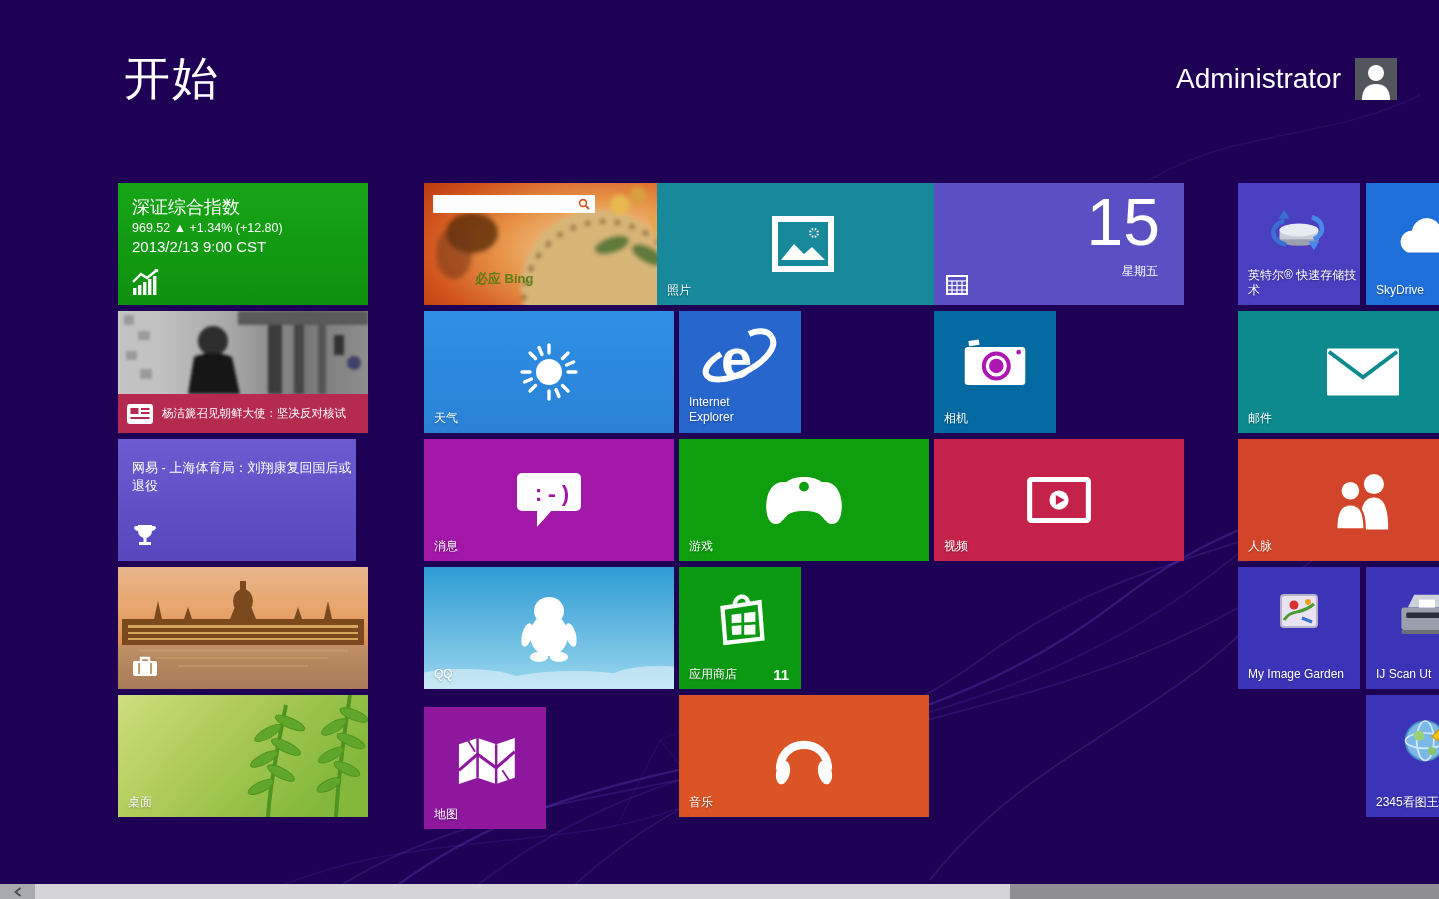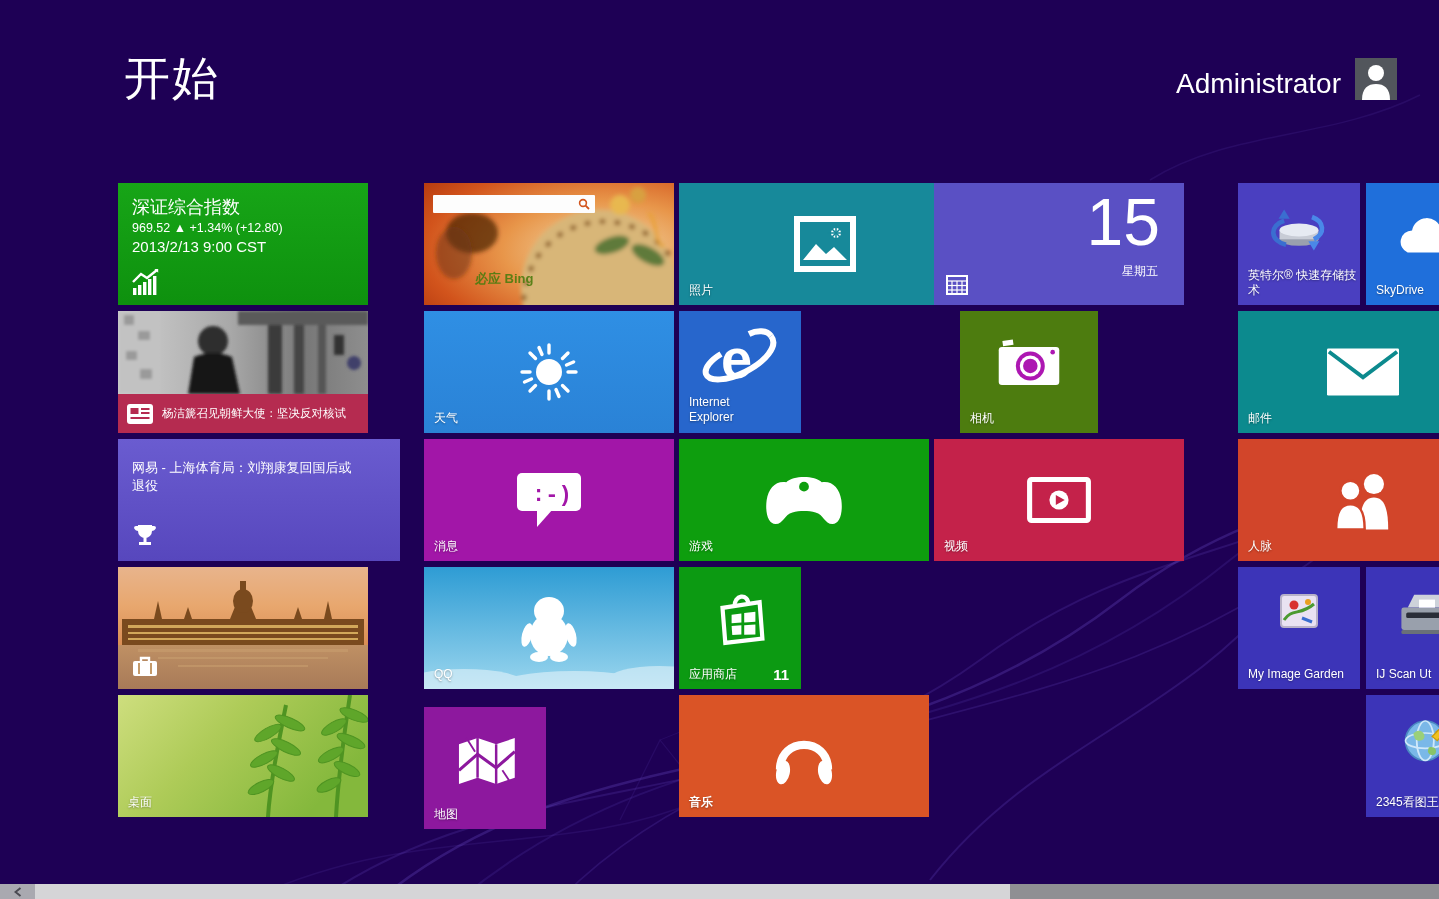--- a/index.html
+++ b/index.html
@@ -8,7 +8,7 @@
   #bg-swirls{position:absolute;left:0;top:0;pointer-events:none;}
   
   .start-title{position:absolute;left:124px;top:48px;font-size:46px;font-weight:300;letter-spacing:2px;}
-  .user-area{position:absolute;right:42px;top:58px;display:flex;align-items:flex-end;gap:14px;cursor:pointer;}
+  .user-area{position:absolute;right:42px;top:58px;display:flex;align-items:center;gap:14px;cursor:pointer;}
   .user-name{font-size:28px;font-weight:300;}
   .avatar{width:42px;height:42px;background:#52565c;display:flex;align-items:flex-end;justify-content:center;overflow:hidden;}
   

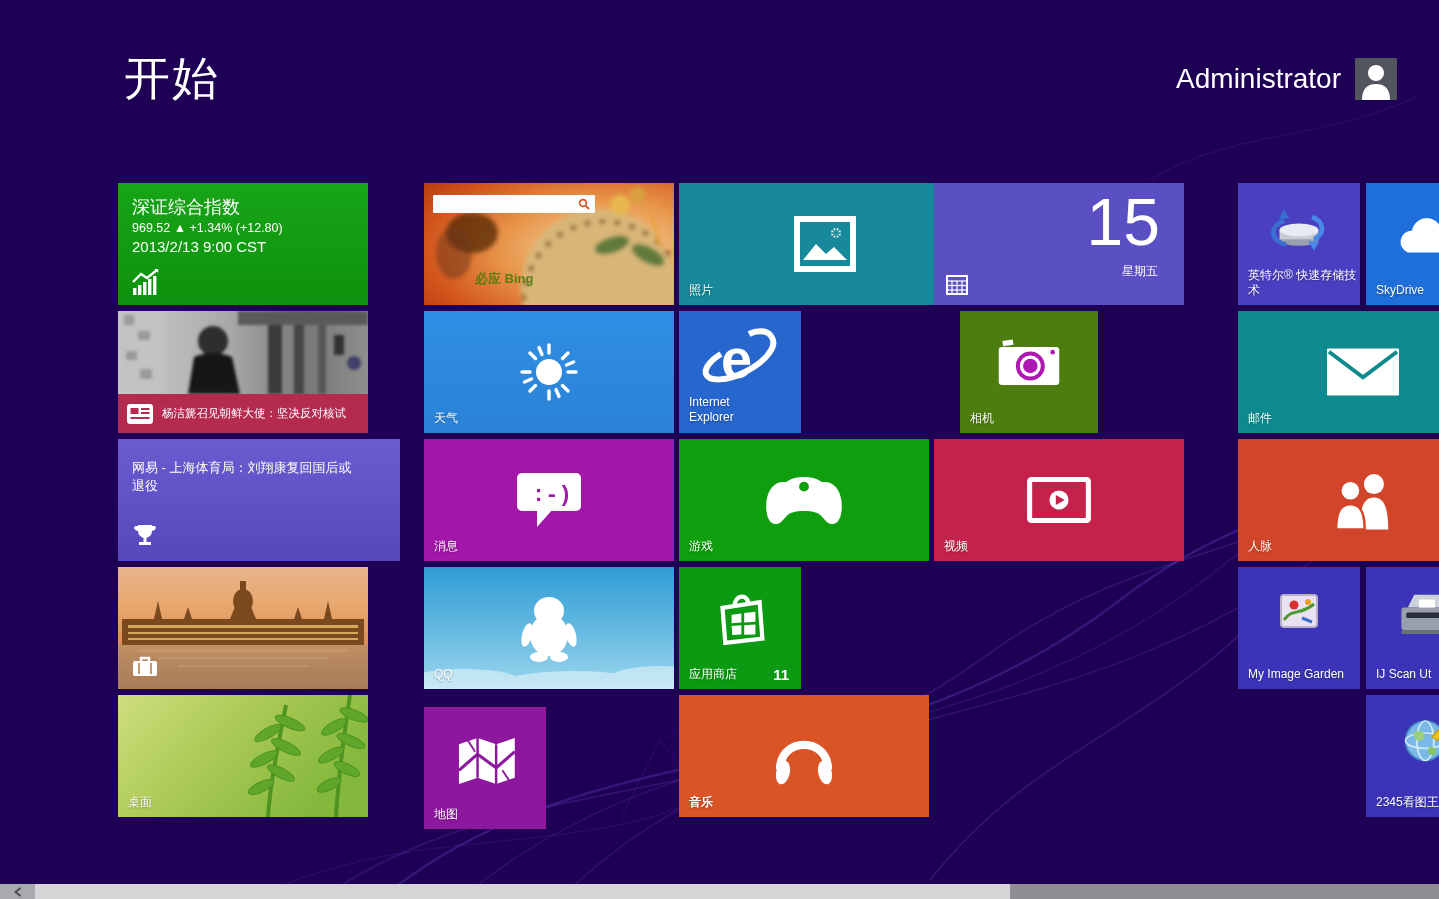--- a/index.html
+++ b/index.html
@@ -25,7 +25,7 @@
   .t-messaging{left:424px;top:439px;width:250px;height:122px;background:#a216a8;}
   .t-qq{left:424px;top:567px;width:250px;height:122px;background:linear-gradient(180deg,#2e9cd4,#9bd6ee);text-align:right;}
   .t-maps{left:424px;top:695px;width:122px;height:122px;background:#8d189e;margin-top:12px;}
-  .t-photos{left:679px;top:183px;width:292px;height:122px;background:#17899a;}
+  .t-photos{left:657px;top:183px;width:292px;height:122px;background:#17899a;}
   .t-ie{left:679px;top:311px;width:122px;height:122px;background:#2766cc;}
   .t-games{left:679px;top:439px;width:250px;height:122px;background:#0e9e0e;}
   .t-store{left:679px;top:567px;width:122px;height:122px;background:#0c9a12;}

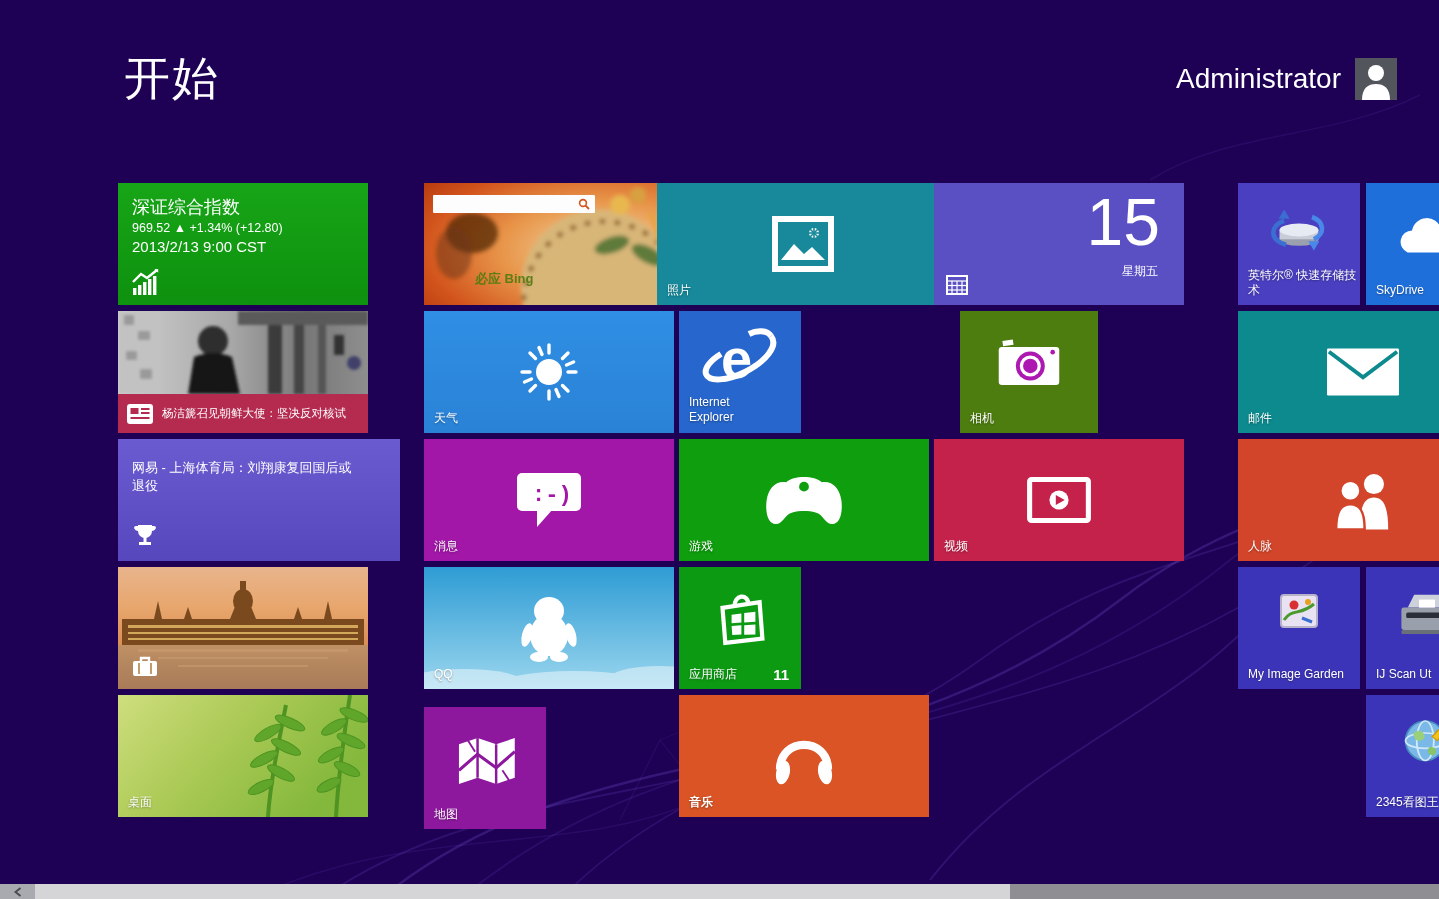--- a/index.html
+++ b/index.html
@@ -31,7 +31,7 @@
   .t-store{left:679px;top:567px;width:122px;height:122px;background:#0c9a12;}
   .t-music{left:679px;top:695px;width:250px;height:122px;background:#da5426;font-weight:bold;}
   .t-calendar{left:934px;top:183px;width:250px;height:122px;background:#5a50c4;}
-  .t-camera{left:960px;top:311px;width:138px;height:122px;background:#4d7c0f;}
+  .t-camera{left:934px;top:311px;width:122px;height:122px;background:#0369a1;}
   .t-video{left:934px;top:439px;width:250px;height:122px;background:#c4224a;}
   .t-intel{left:1238px;top:183px;width:122px;height:122px;background:#4a3fc0;}
   .t-skydrive{left:1366px;top:183px;width:122px;height:122px;background:#1f6fdb;}

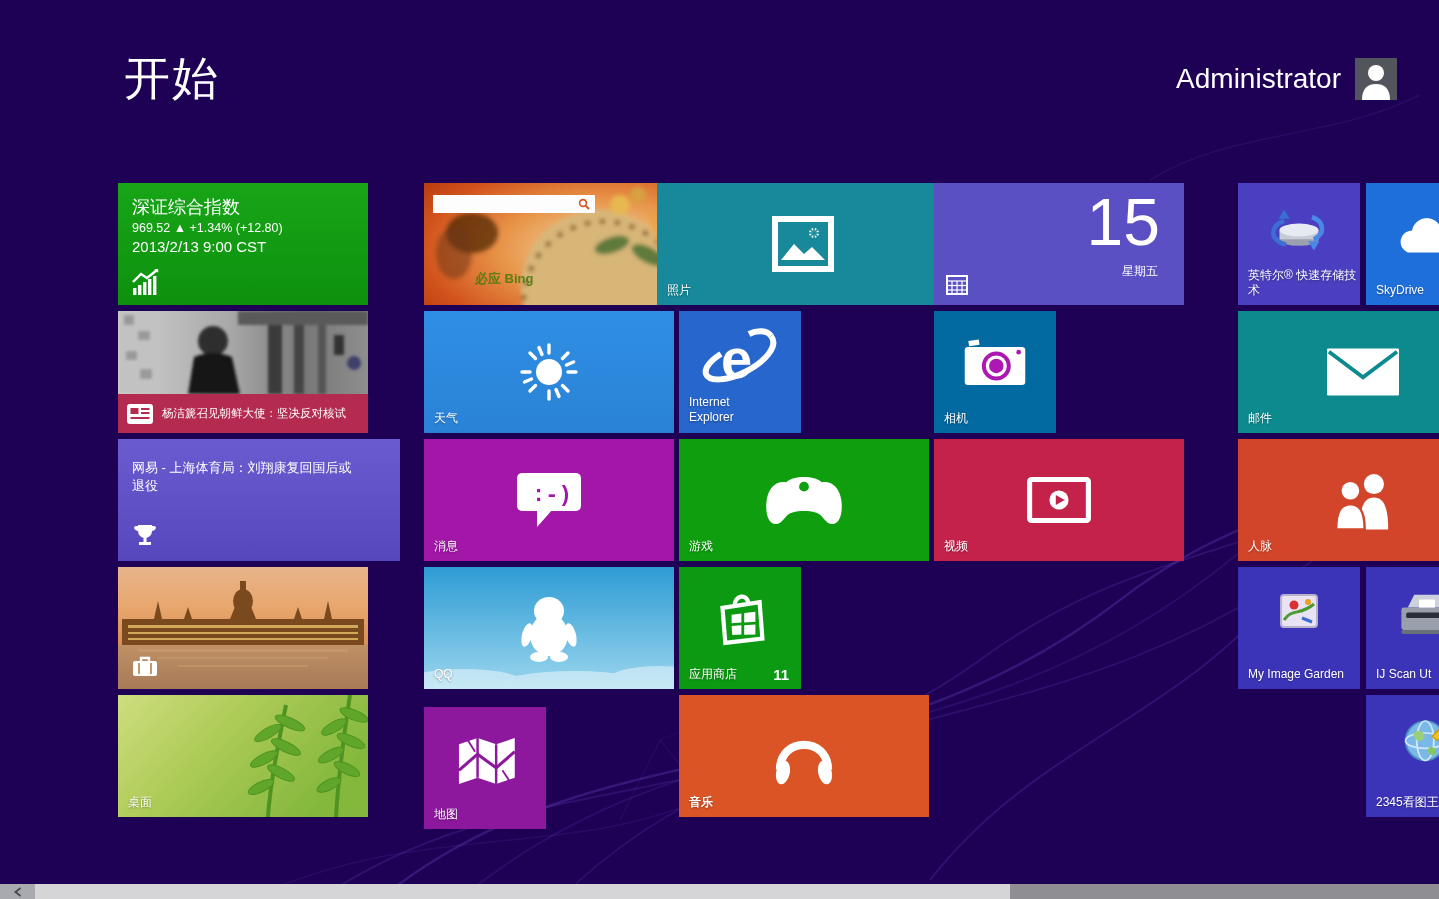--- a/index.html
+++ b/index.html
@@ -17,7 +17,7 @@
   .center-icon{position:absolute;left:0;right:0;top:0;bottom:0;display:flex;align-items:center;justify-content:center;}
   .t-stock{left:118px;top:183px;width:250px;height:122px;background:linear-gradient(180deg,#17a517,#0e910e);}
   .t-news{left:118px;top:311px;width:250px;height:122px;background:#8a8a8a;}
-  .t-sports{left:118px;top:439px;width:238px;height:122px;background:linear-gradient(180deg,#6a5cd0,#5747bd);padding-left:44px;}
+  .t-sports{left:118px;top:439px;width:238px;height:122px;background:linear-gradient(180deg,#6a5cd0,#5747bd);}
   .t-travel{left:118px;top:567px;width:250px;height:122px;}
   .t-desktop{left:118px;top:695px;width:250px;height:122px;}
   .t-bing{left:424px;top:183px;width:250px;height:122px;}

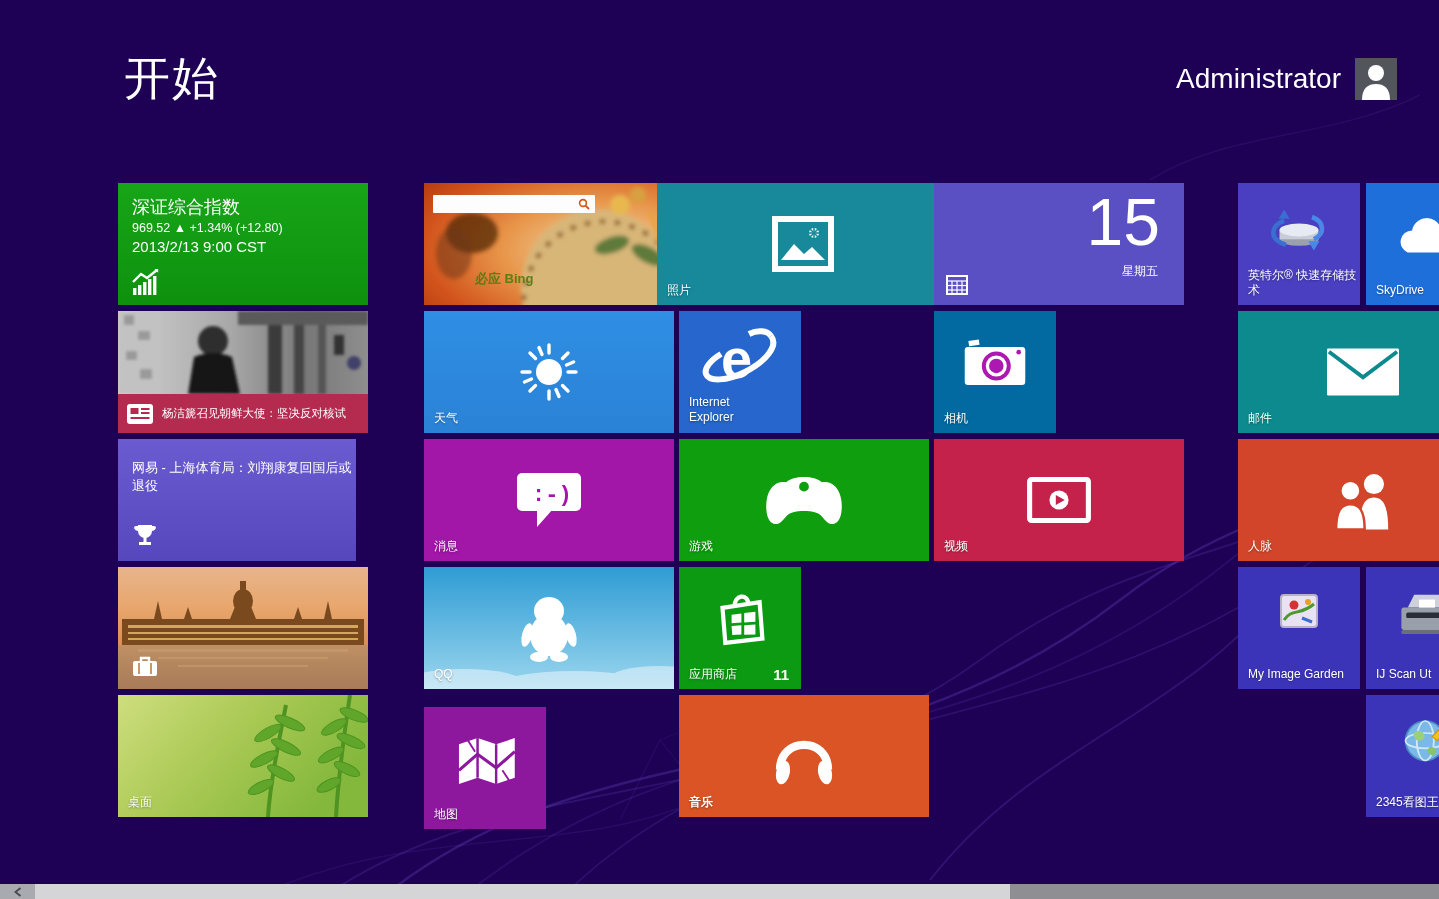--- a/index.html
+++ b/index.html
@@ -29,7 +29,7 @@
   .t-ie{left:679px;top:311px;width:122px;height:122px;background:#2766cc;}
   .t-games{left:679px;top:439px;width:250px;height:122px;background:#0e9e0e;}
   .t-store{left:679px;top:567px;width:122px;height:122px;background:#0c9a12;}
-  .t-music{left:679px;top:695px;width:250px;height:122px;background:#da5426;font-weight:bold;}
+  .t-music{left:679px;top:695px;width:250px;height:122px;background:#da5426;}
   .t-calendar{left:934px;top:183px;width:250px;height:122px;background:#5a50c4;}
   .t-camera{left:934px;top:311px;width:122px;height:122px;background:#0369a1;}
   .t-video{left:934px;top:439px;width:250px;height:122px;background:#c4224a;}

